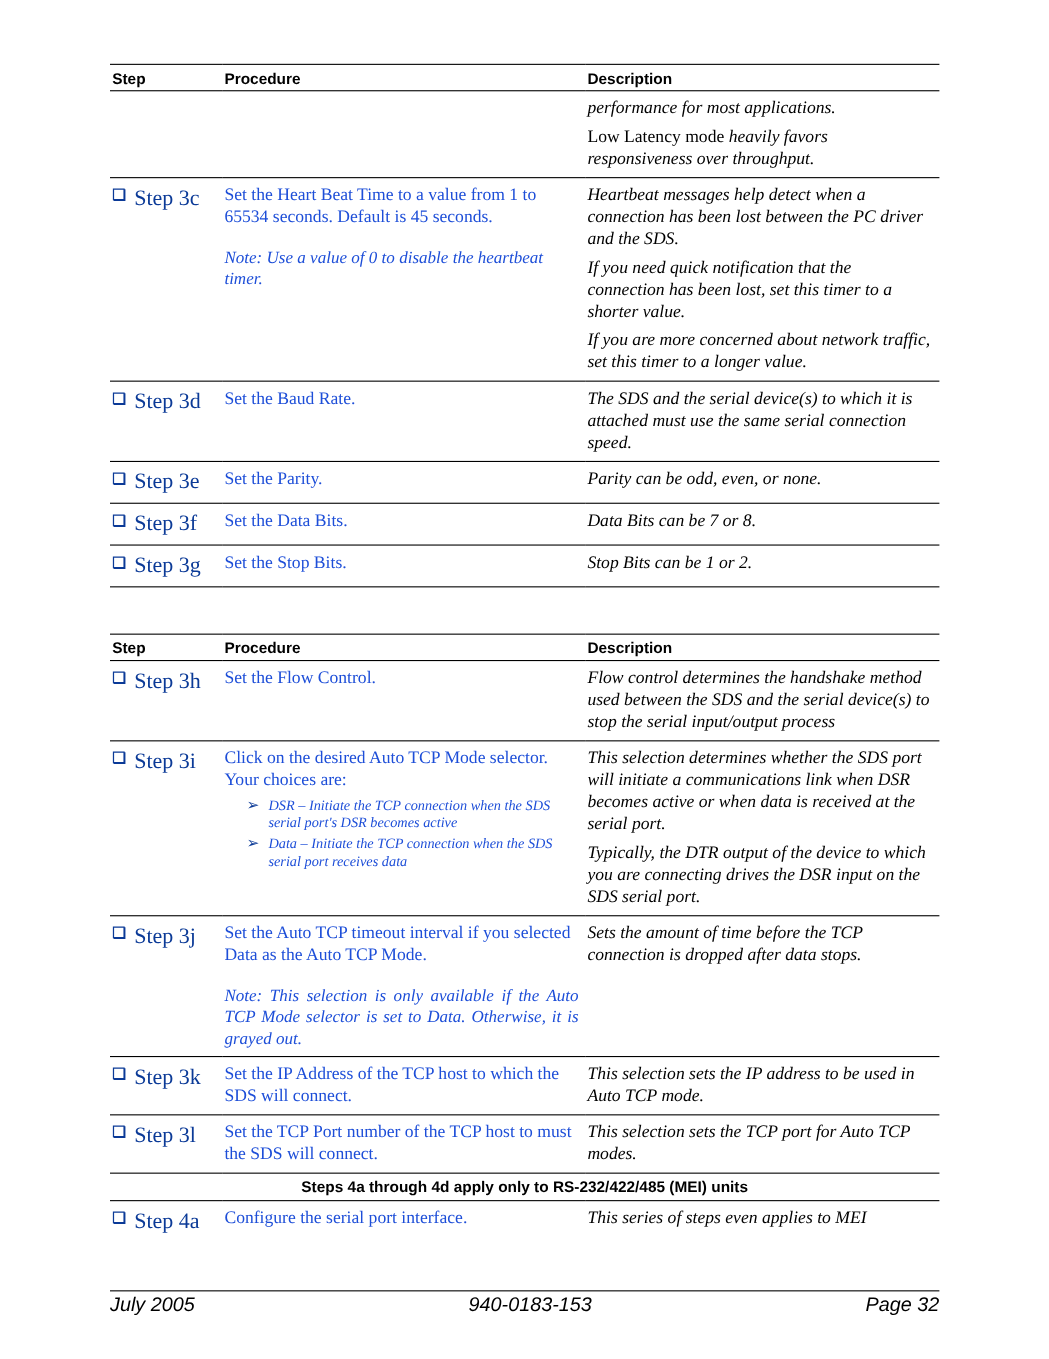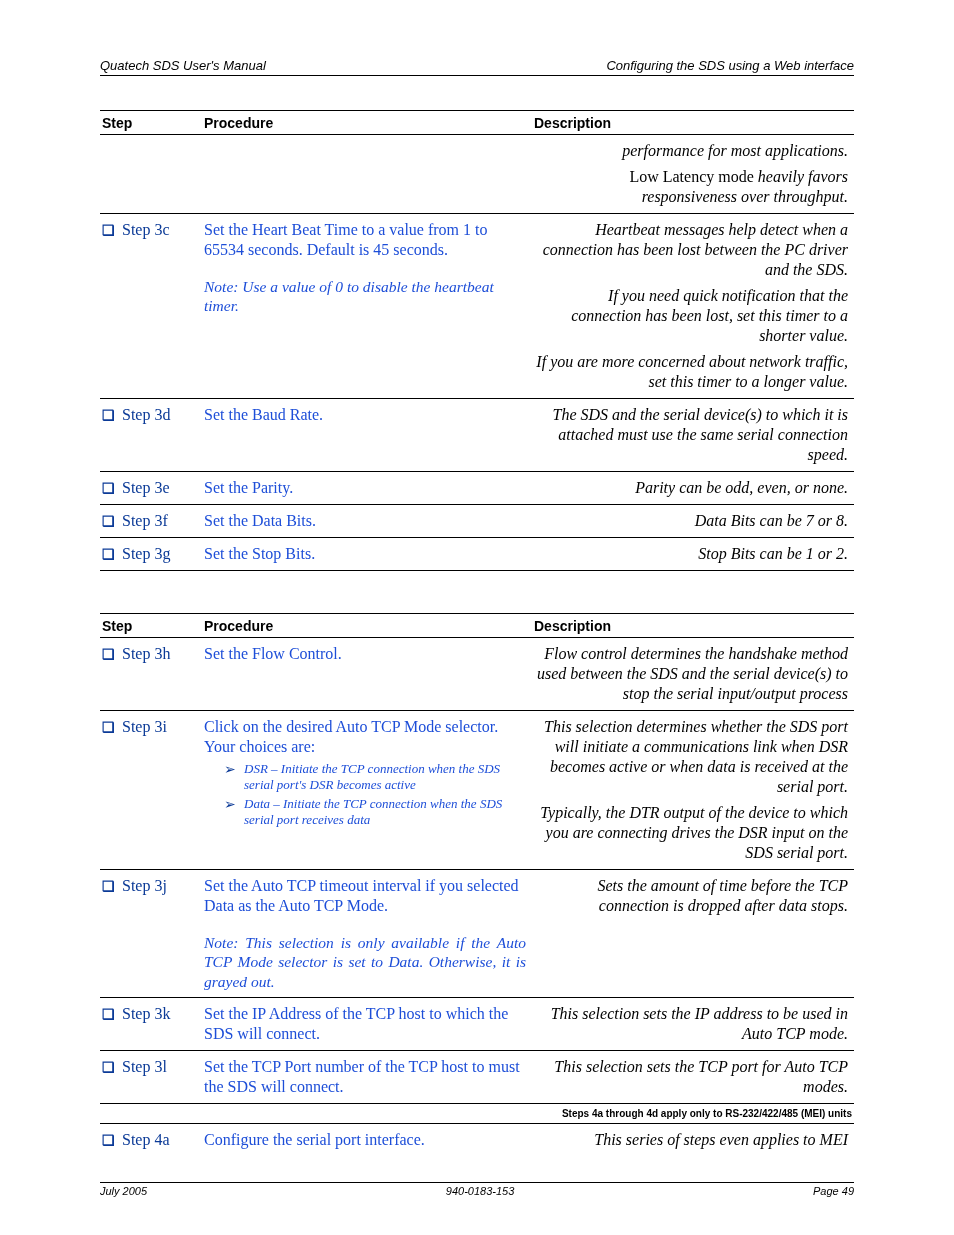--- a/index.html
+++ b/index.html
@@ -129,10 +129,6 @@
 
 <div class="page">
 
-  <div class="running-head">
-    <span>Quatech SDS User's Manual</span>
-    <span>Configuring the SDS using a Web interface</span>
-  </div>
 
   <table class="doc-table">
     <colgroup>

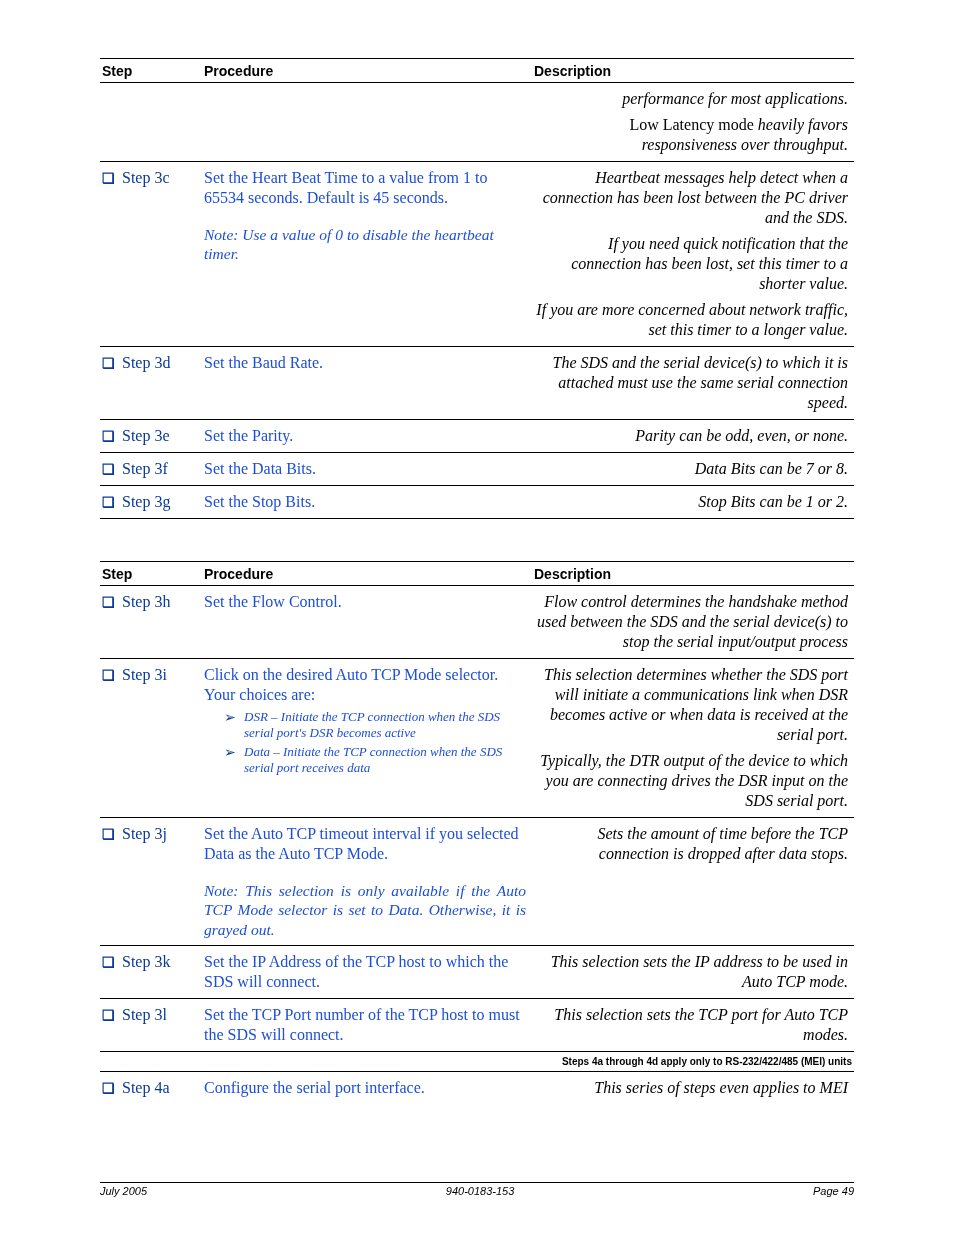--- a/index.html
+++ b/index.html
@@ -83,7 +83,6 @@
   }
   .desc {
     font-style: italic;
-    text-align: right;
   }
   .desc p { margin: 0 0 6px 0; }
   .desc p:last-child { margin-bottom: 0; }

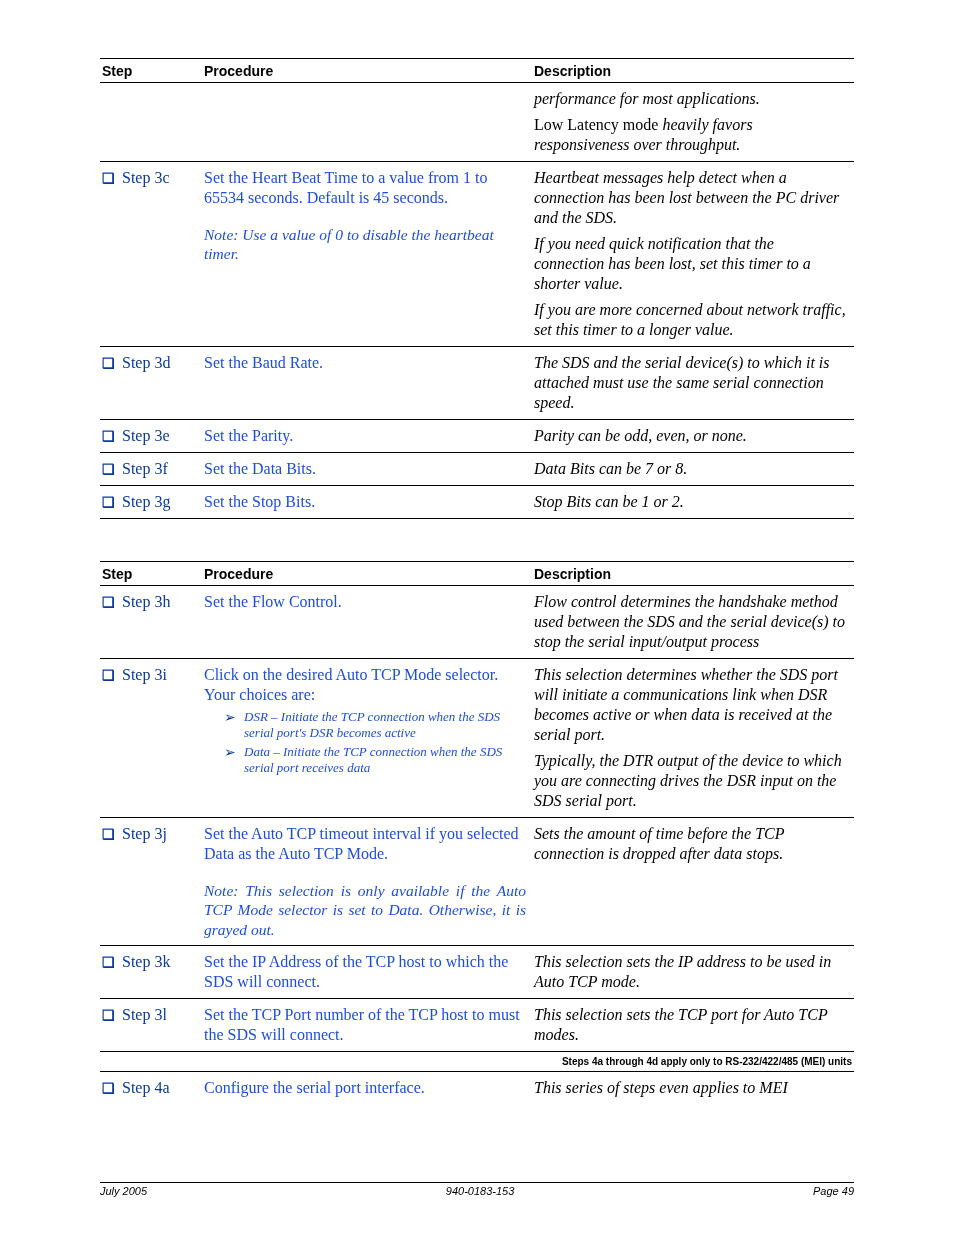--- a/index.html
+++ b/index.html
@@ -72,7 +72,7 @@
   .step-label {
     color: #0b3a97;
     font-family: "Century Schoolbook", Georgia, serif;
-    font-size: 16px;
+    font-size: 20px;
   }
   .proc { color: #1d4ed8; }
   .note {

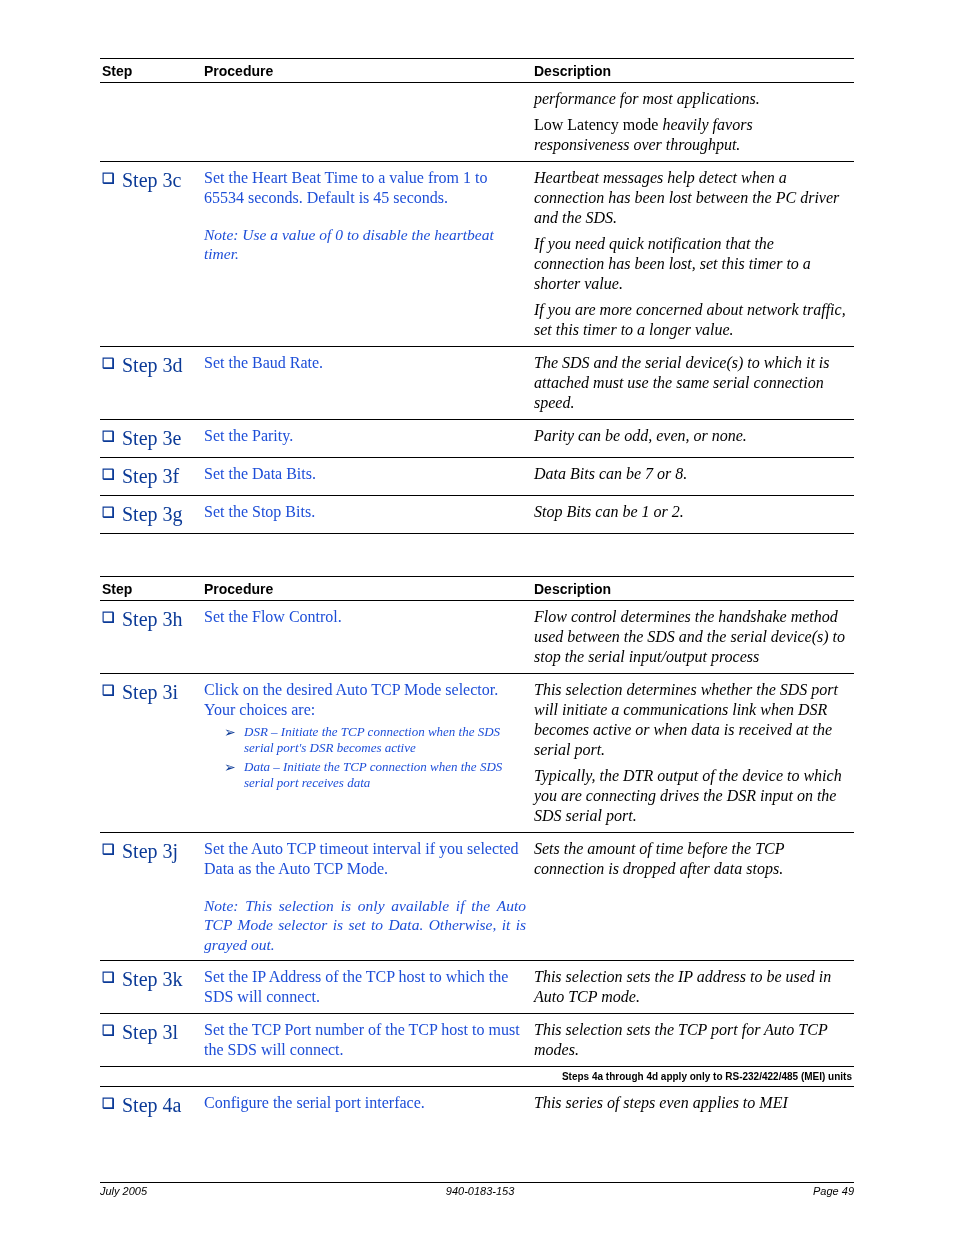--- a/index.html
+++ b/index.html
@@ -58,8 +58,8 @@
   tr.section-row > td {
     font-family: Arial, Helvetica, sans-serif;
     font-weight: 600;
-    font-size: 10px;
-    text-align: right;
+    font-size: 14px;
+    text-align: center;
     padding: 4px 2px;
     border-bottom: 1px solid #000;
   }

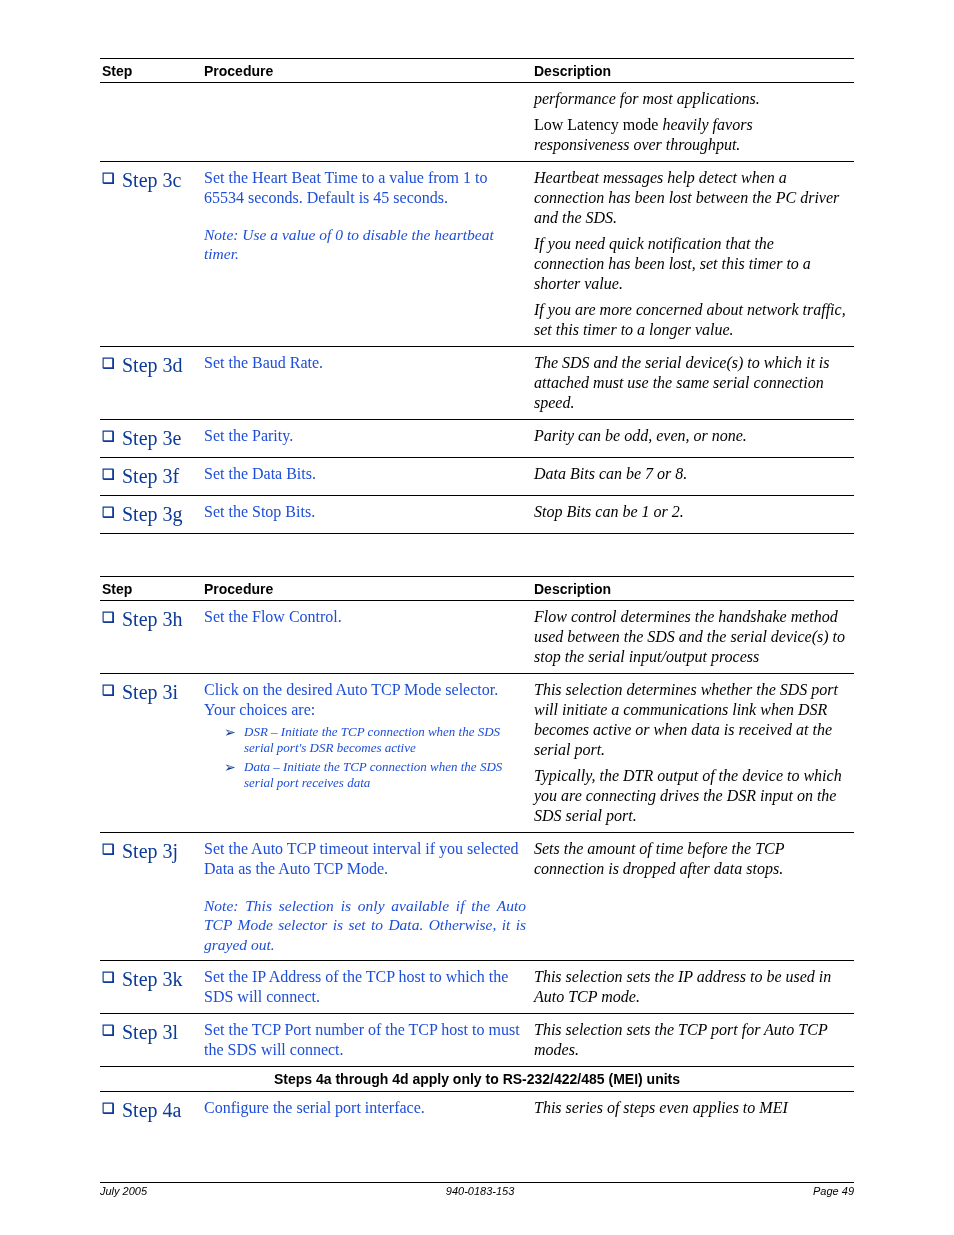--- a/index.html
+++ b/index.html
@@ -118,7 +118,7 @@
     padding-top: 2px;
     font-family: Arial, Helvetica, sans-serif;
     font-style: italic;
-    font-size: 11px;
+    font-size: 18px;
     display: flex;
     justify-content: space-between;
   }

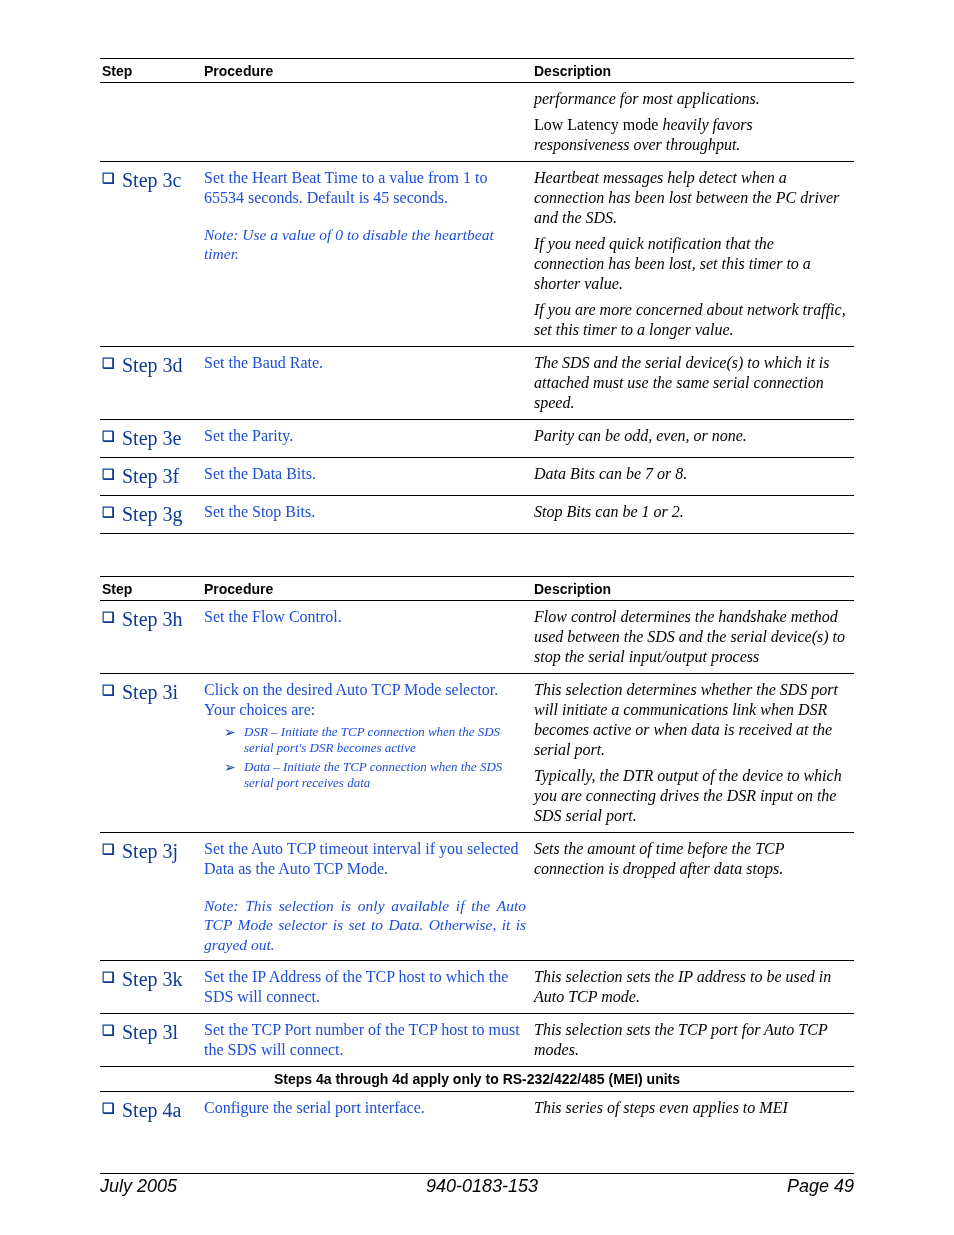--- a/index.html
+++ b/index.html
@@ -295,7 +295,7 @@
   <div class="footer">
     <span>July 2005</span>
     <span>940-0183-153</span>
-    <span>Page 49</span>
+    <span>Page 32</span>
   </div>
 
 </div>

